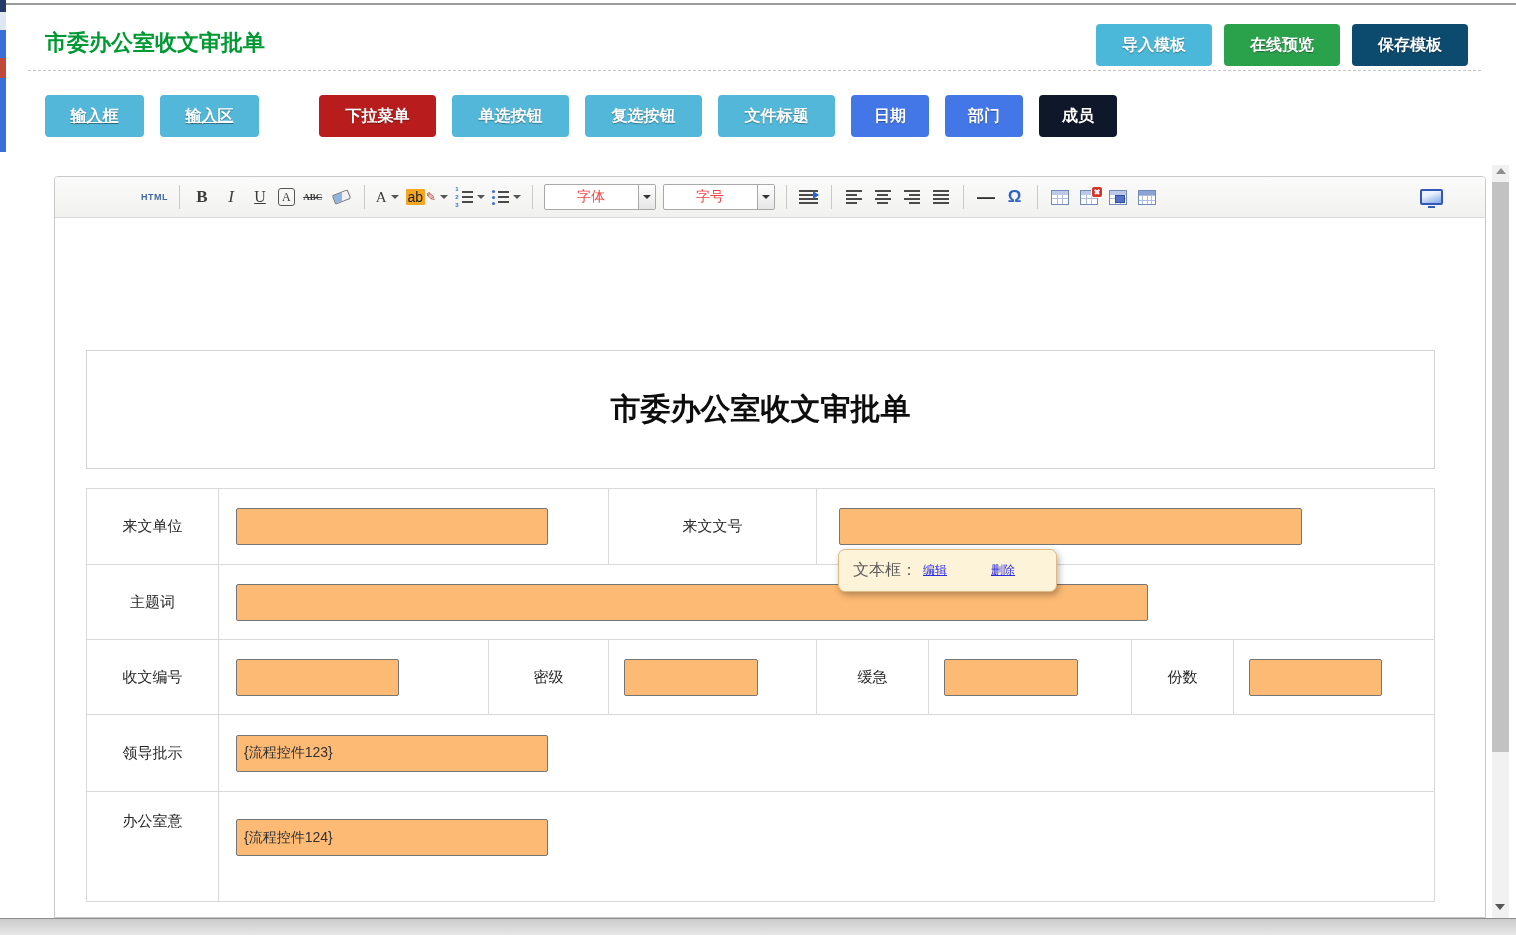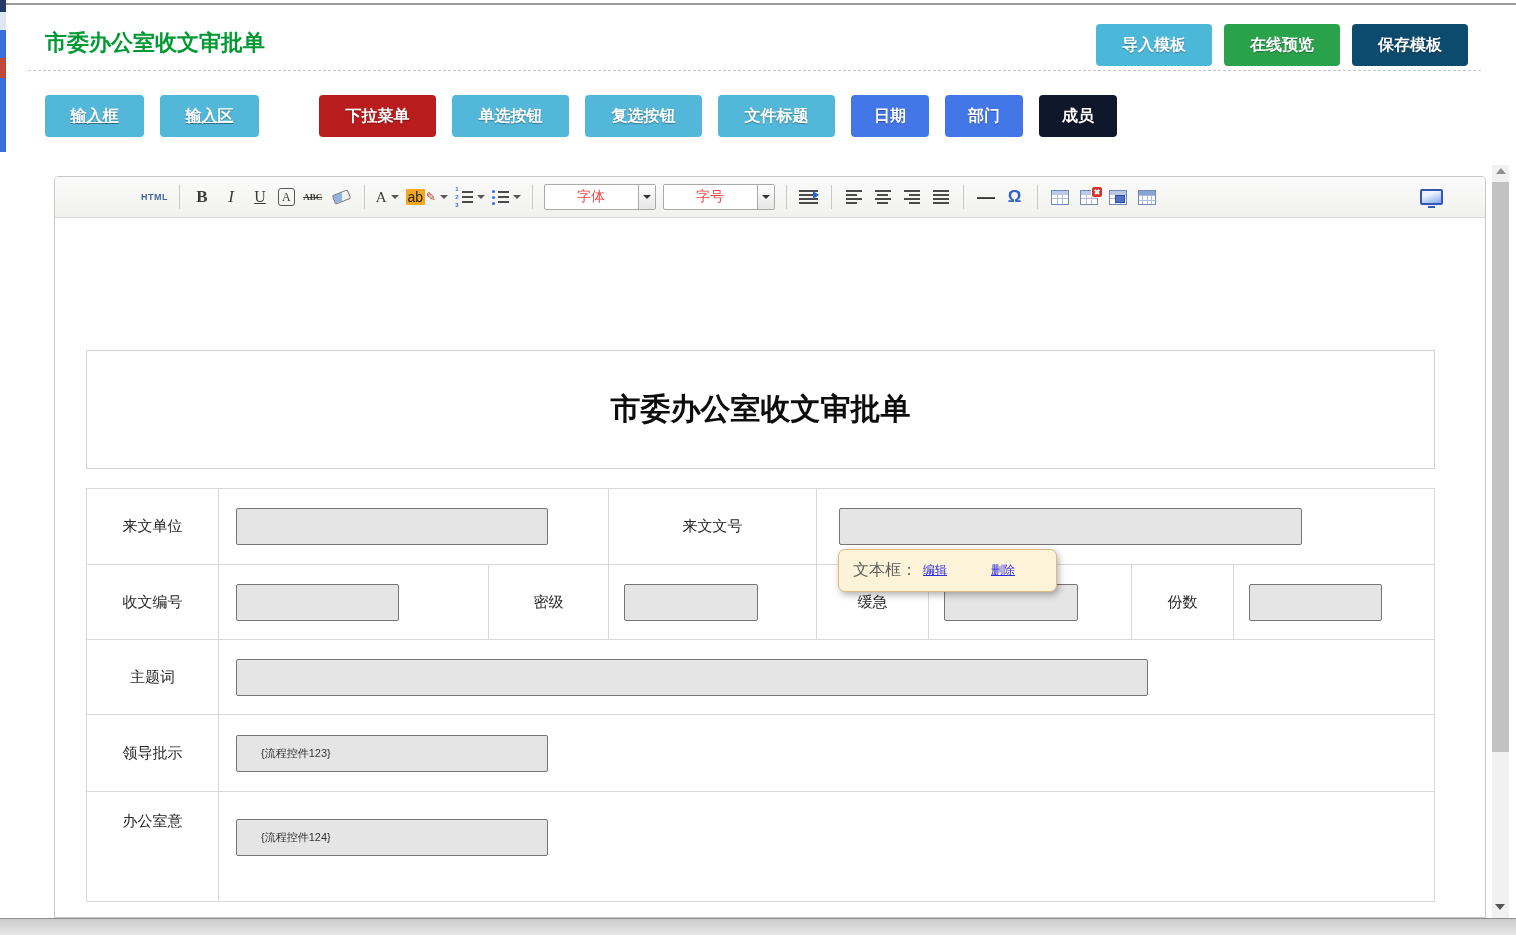--- a/index.html
+++ b/index.html
@@ -320,6 +320,12 @@
         <input class="inp ml22" style="width: 463px;" value="">
       </div>
     </div>
+    <div class="row r3">
+      <div class="cell lbl w-label">主题词</div>
+      <div class="cell">
+        <input class="inp ml17" style="width: 912px;" value="">
+      </div>
+    </div>
     <div class="row r4">
       <div class="cell lbl w-label">收文编号</div>
       <div class="cell c1">
@@ -336,12 +342,6 @@
       <div class="cell lbl c6">份数</div>
       <div class="cell">
         <input class="inp ml15" style="width: 133px;" value="">
-      </div>
-    </div>
-    <div class="row r3">
-      <div class="cell lbl w-label">主题词</div>
-      <div class="cell">
-        <input class="inp ml17" style="width: 912px;" value="">
       </div>
     </div>
     <div class="row r5">

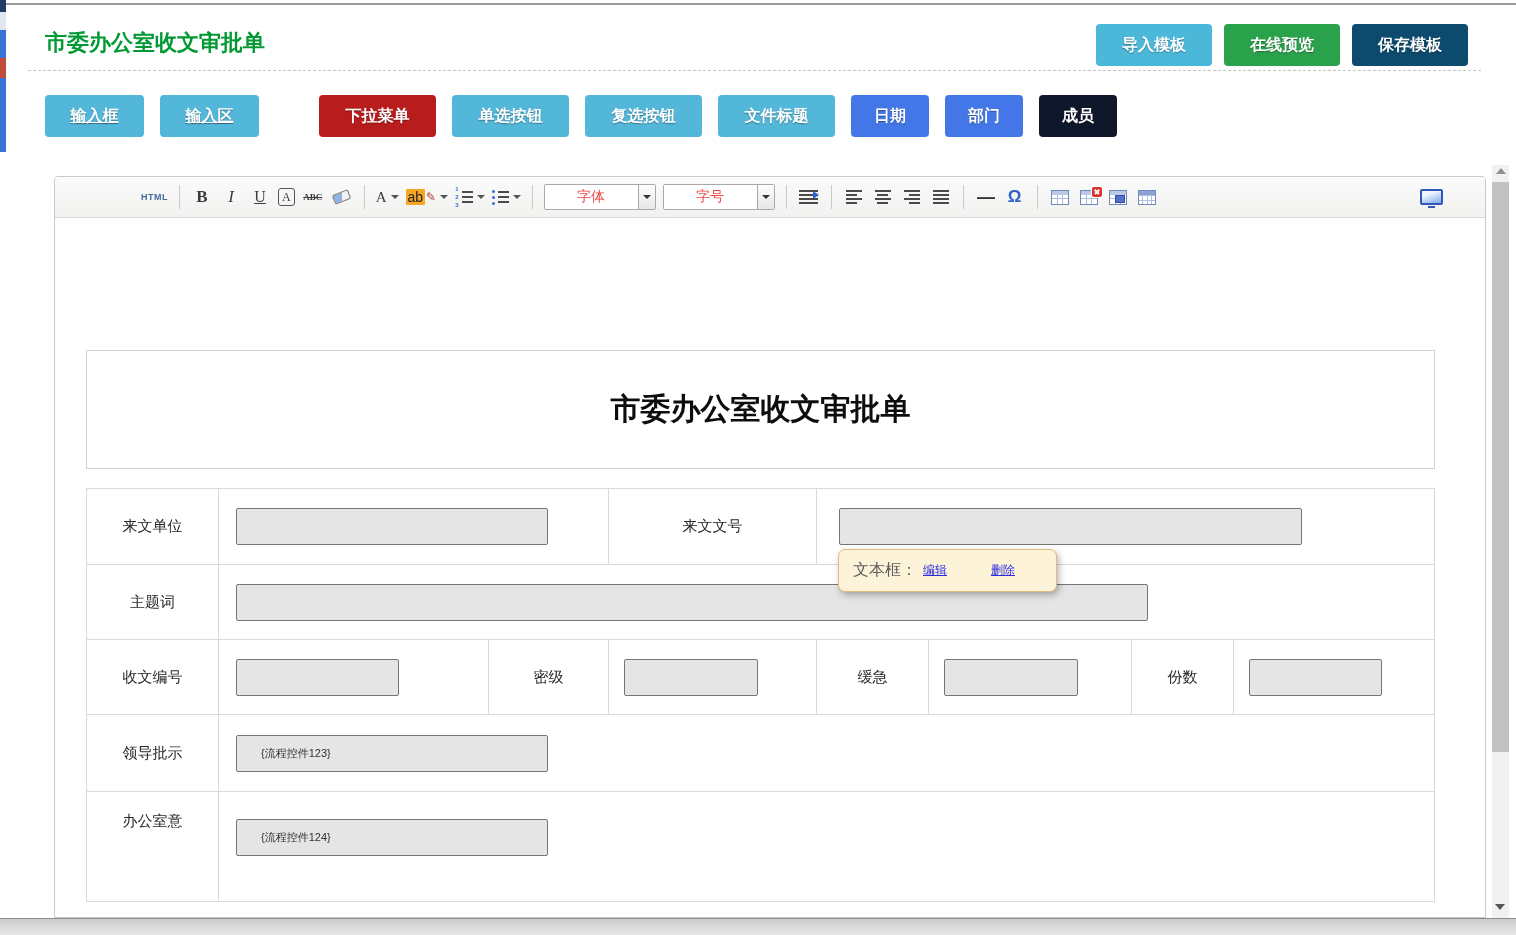--- a/index.html
+++ b/index.html
@@ -108,8 +108,8 @@
   .cell { border-right:1px solid #d9d9d9; display:flex; align-items:center; }
   .cell:last-child { border-right:none; flex:1; }
   .lbl { justify-content:center; font-size:15px; color:#262626; }
-  .inp { height:37px; border:1px solid #767676; border-radius:2px; background:#e5e5e5;
-         font-size:11px; color:#333; padding:0 24px; font-family:inherit; }
+  .inp { height:37px; border:1px solid #767676; border-radius:2px; background:#fdba74;
+         font-size:14px; color:#333; padding:0 7px; font-family:inherit; }
   .r1,.r2 { height:76px; } .r3,.r4 { height:75px; } .r5 { height:77px; } .r6 { height:110px; }
   .w-label { width:132px; flex:none; }
   .r1 .c-inp1 { width:390px; flex:none; } .r1 .c-lbl2 { width:208px; flex:none; }

